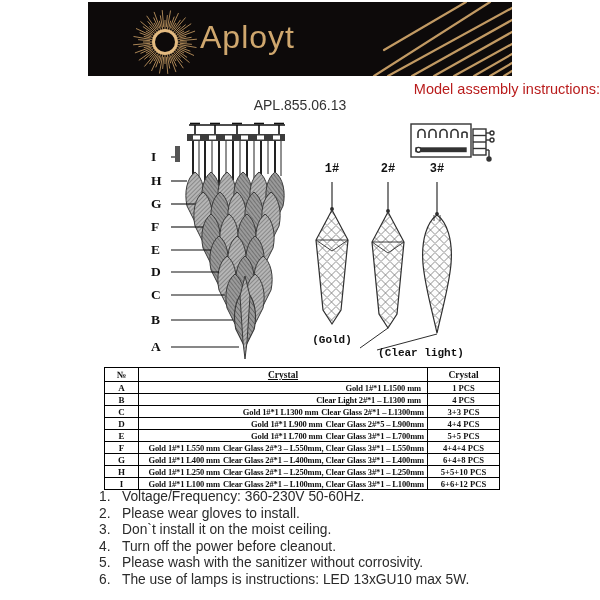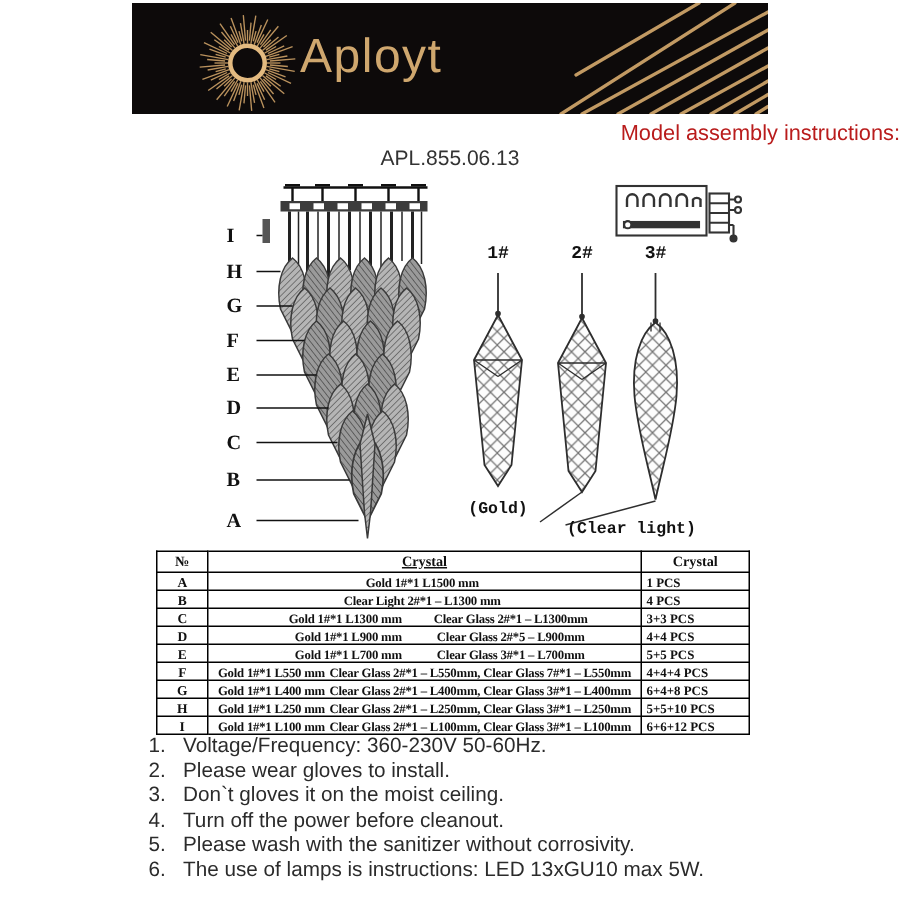--- a/index.html
+++ b/index.html
@@ -38,7 +38,7 @@
   th.h-cr{font-size:9.5px;text-decoration:underline;}
   th.h-qty{width:72px;font-size:9.5px;}
   td.c-num{text-align:center;font-size:9px;height:10.5px;}
-  td.c-cr{font-size:8.5px;letter-spacing:-0.15px;text-align:center;}
+  td.c-cr{font-size:8.5px;letter-spacing:-0.15px;text-align:right;}
   td.c-qty{font-size:8.6px;}
   tbody tr:nth-child(n+3):nth-child(-n+5) .cl{display:inline-block;min-width:112px;}
   .cr{margin-left:3px;}

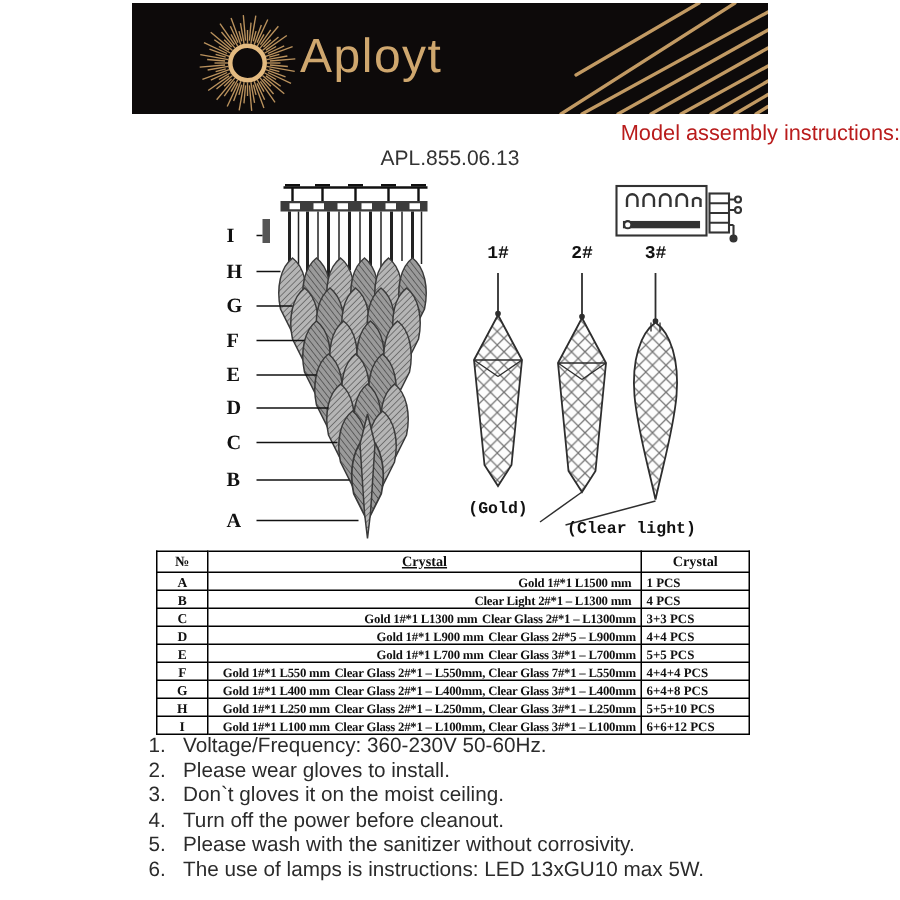--- a/index.html
+++ b/index.html
@@ -39,7 +39,7 @@
   th.h-qty{width:72px;font-size:9.5px;}
   td.c-num{text-align:center;font-size:9px;height:10.5px;}
   td.c-cr{font-size:8.5px;letter-spacing:-0.15px;text-align:right;}
-  td.c-qty{font-size:8.6px;}
+  td.c-qty{text-align:center;font-size:8.6px;}
   tbody tr:nth-child(n+3):nth-child(-n+5) .cl{display:inline-block;min-width:112px;}
   .cr{margin-left:3px;}
 

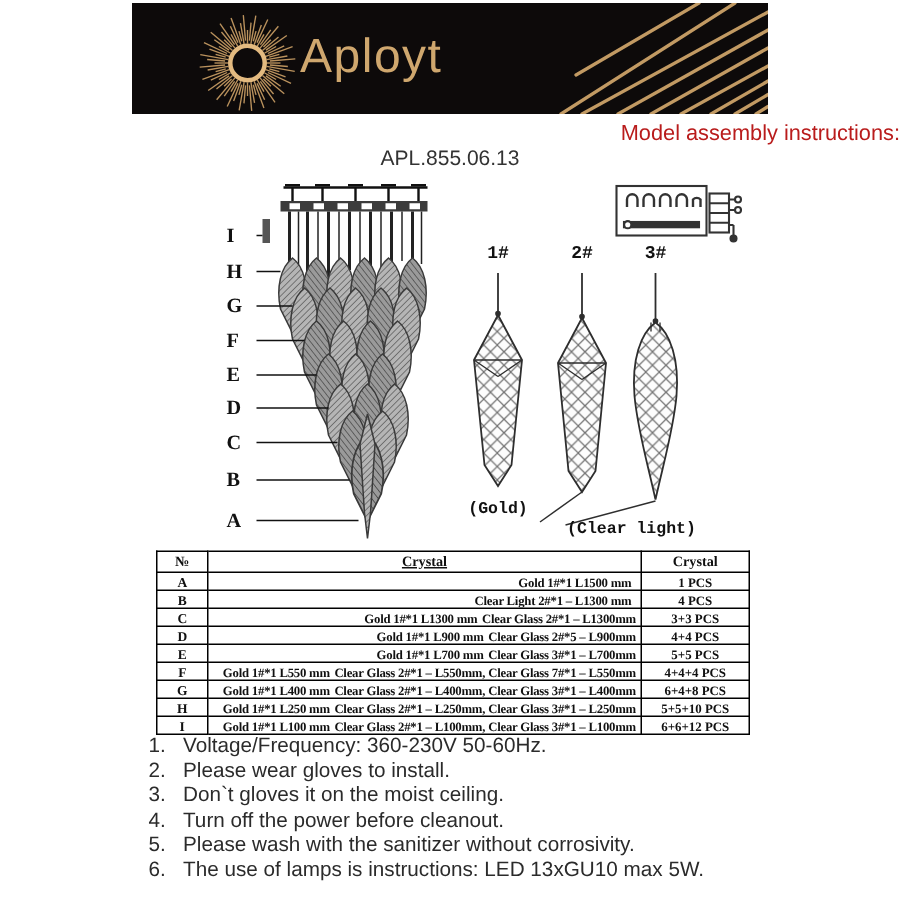--- a/index.html
+++ b/index.html
@@ -348,7 +348,7 @@
         </tr>
         <tr>
           <td class="c-num">F</td>
-    <td class="c-cr"><span class="cl">Gold 1#*1 L550 mm</span><span class="cr">Clear Glass 2#*1 – L550mm, Clear Glass 7#*1 – L550mm</span></td>
+    <td class="c-cr"><span class="cl">Gold 1#*1 L550 mm</span><span class="cr">Clear Glass 2#*3 – L550mm, Clear Glass 3#*1 – L550mm</span></td>
     <td class="c-qty">4+4+4 PCS</td>
         </tr>
         <tr>

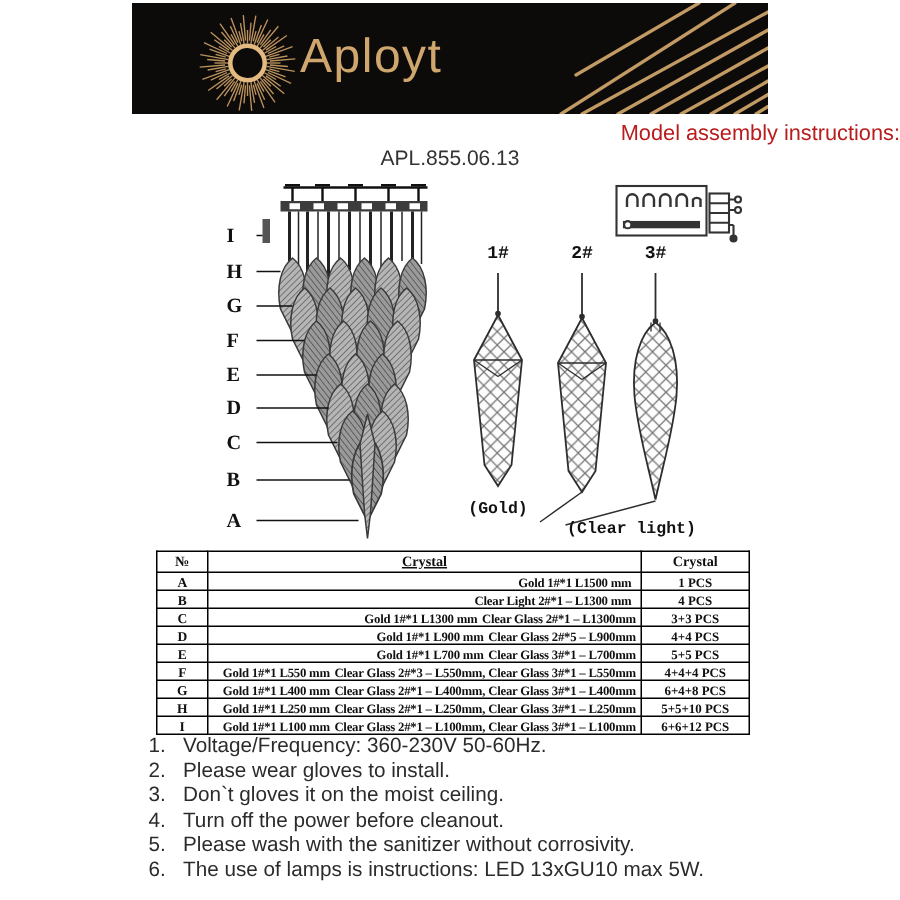--- a/index.html
+++ b/index.html
@@ -380,7 +380,7 @@
       </li>
       <li>
         <span class="n">3.</span>
-        <span>Don`t gloves it on the moist ceiling.</span>
+        <span>Don`t install it on the moist ceiling.</span>
       </li>
       <li>
         <span class="n">4.</span>

